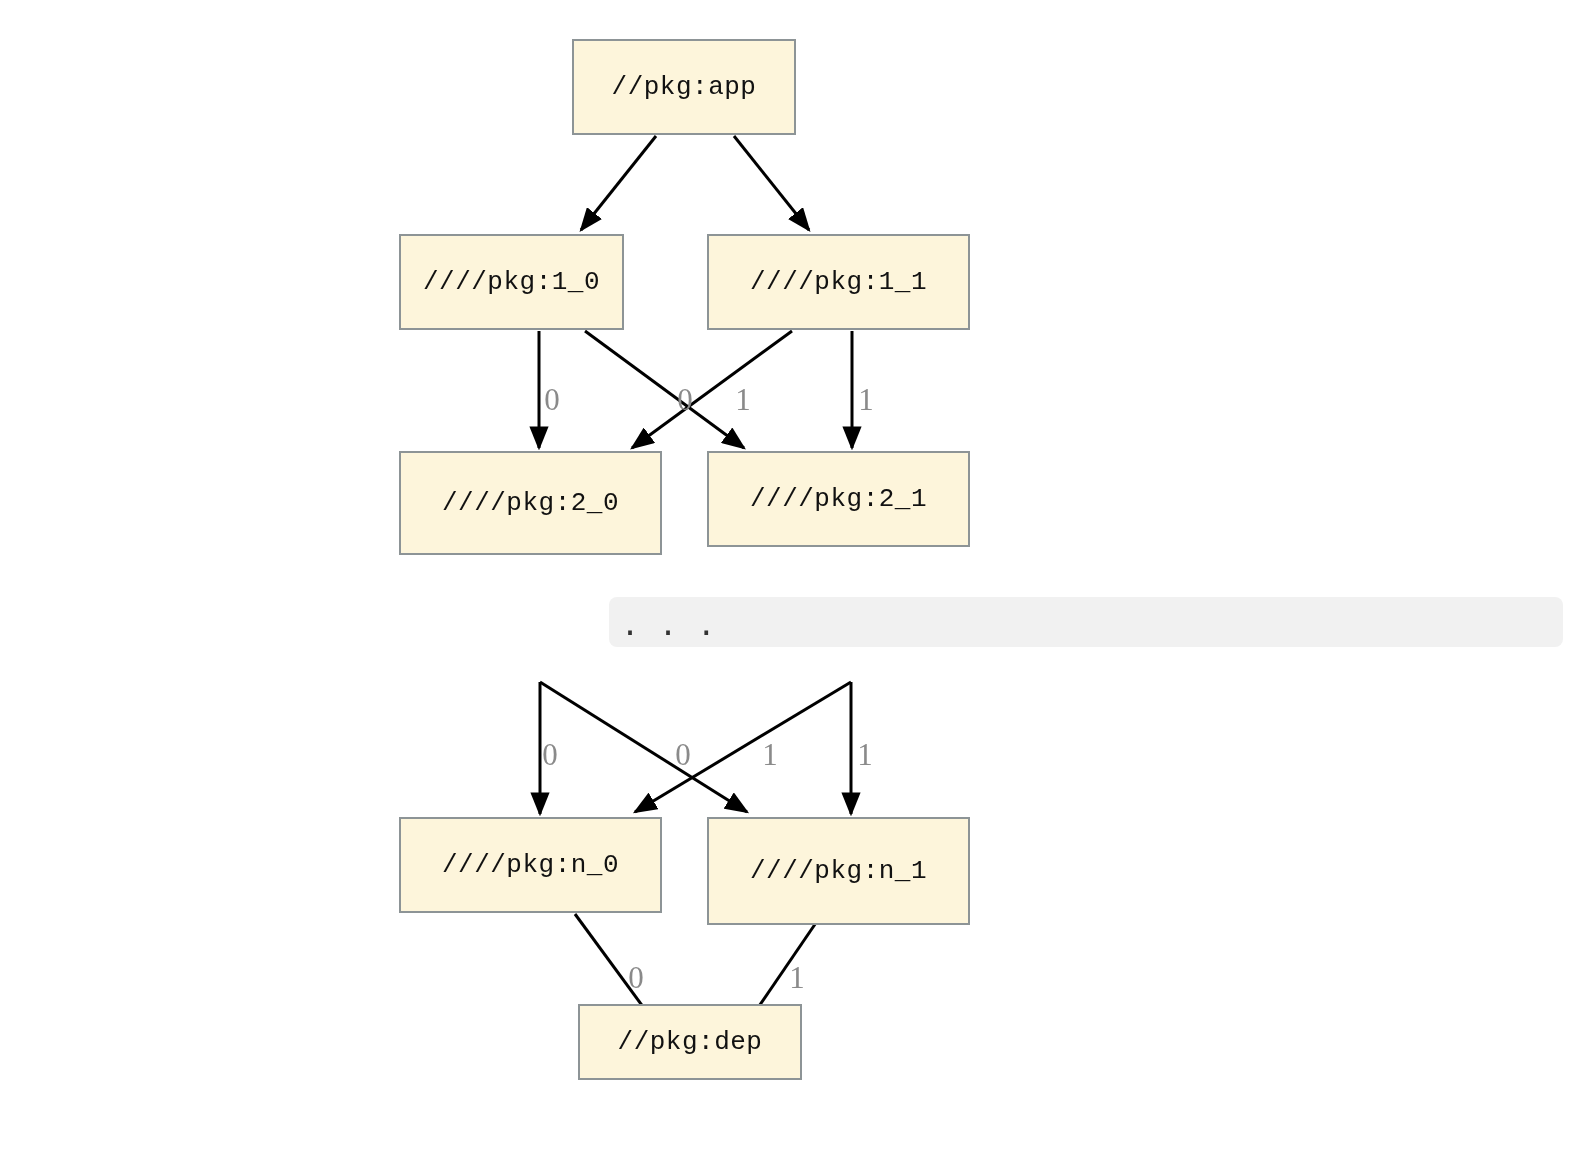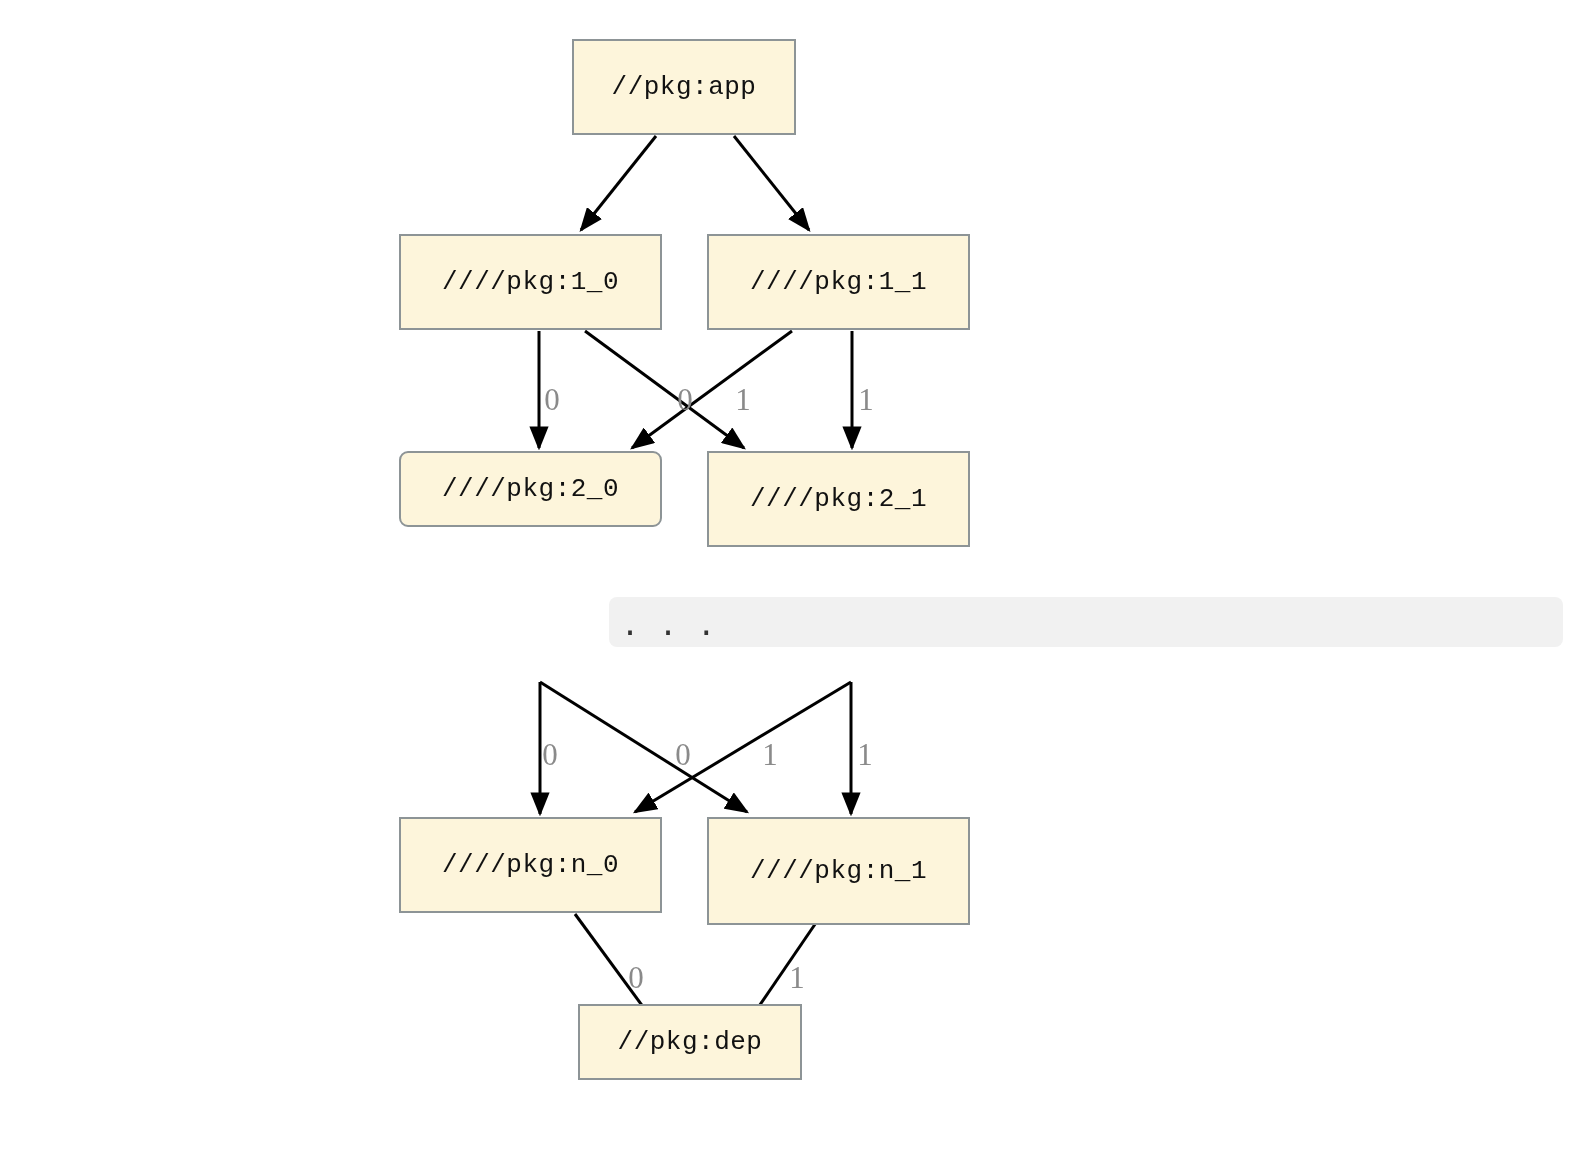--- a/index.html
+++ b/index.html
@@ -115,7 +115,7 @@
 
   <div id="nodes-root">
       <div class="gnode" style="left: 572px; top: 39px; width: 224px; height: 96px;">//pkg:app</div>
-      <div class="gnode" style="left: 399px; top: 234px; width: 263px; height: 96px;">////pkg:1_0</div>
+      <div class="gnode" style="left: 399px; top: 234px; width: 225px; height: 96px;">////pkg:1_0</div>
       <div class="gnode" style="left: 707px; top: 234px; width: 263px; height: 96px;">////pkg:1_1</div>
       <div class="gnode" style="left: 399px; top: 451px; width: 263px; height: 76px; border-radius: 9px;">////pkg:2_0</div>
       <div class="gnode" style="left: 707px; top: 451px; width: 263px; height: 96px;">////pkg:2_1</div>

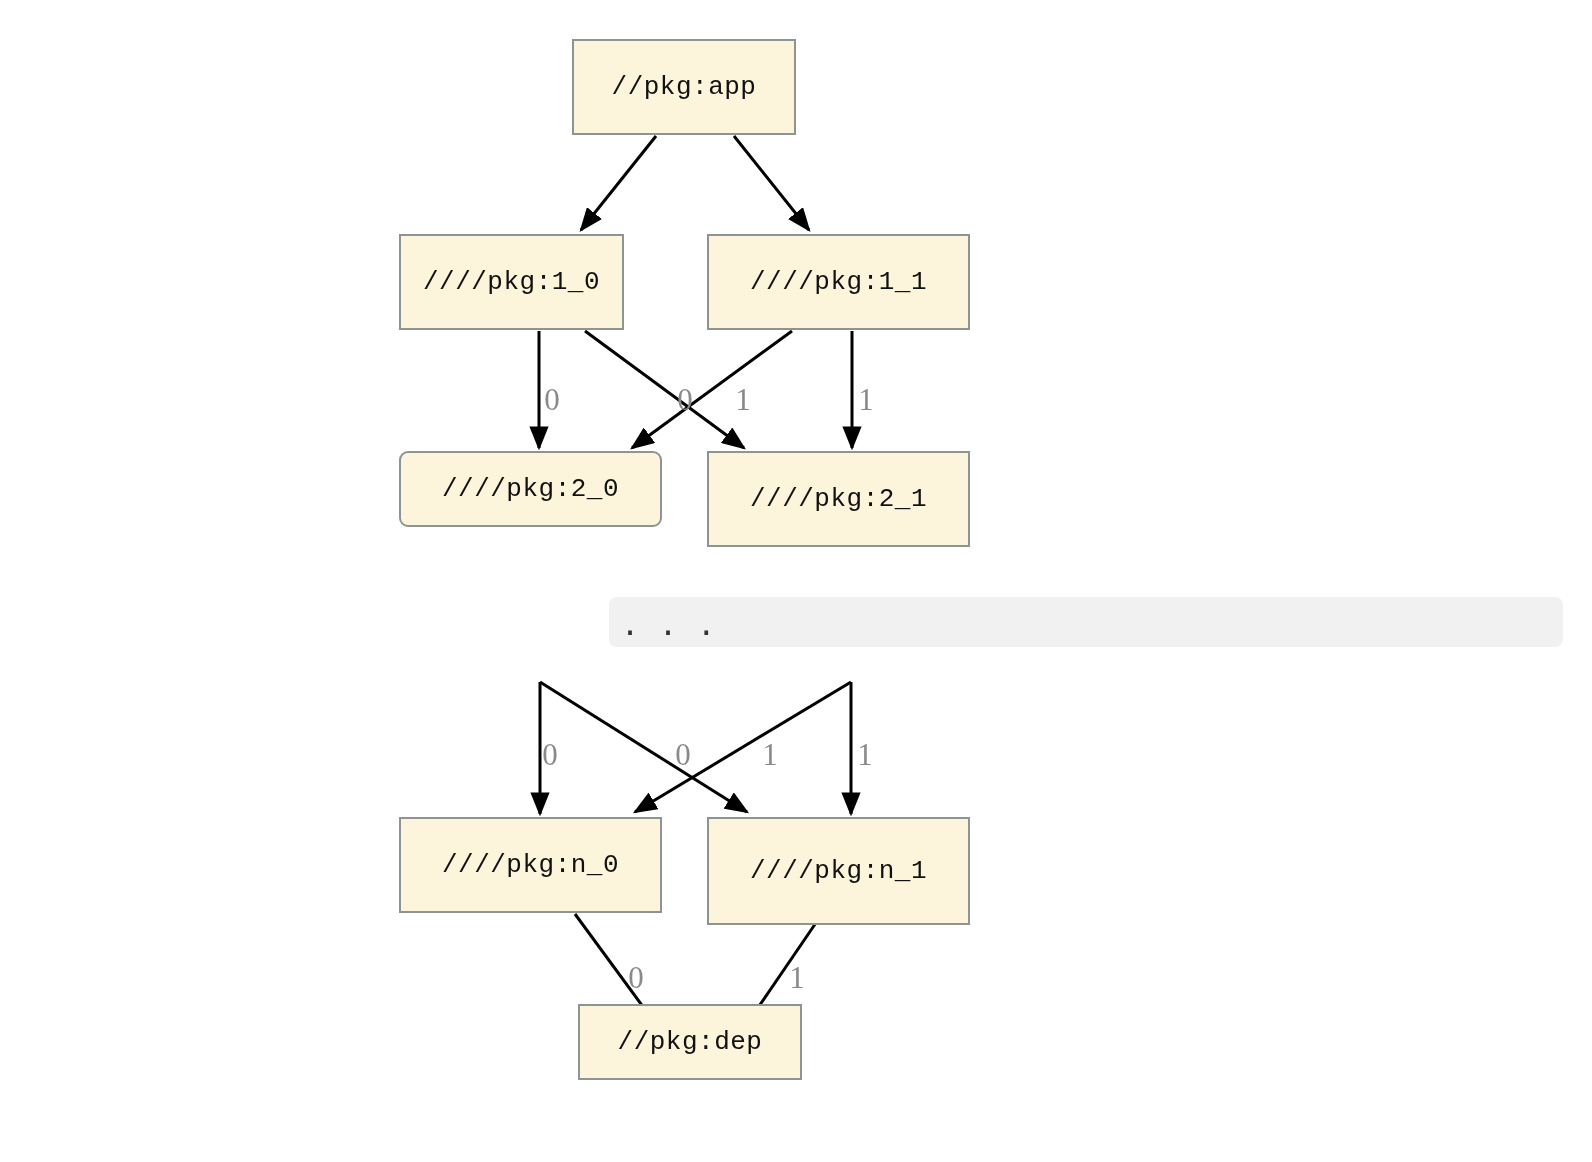--- a/index.html
+++ b/index.html
@@ -117,7 +117,7 @@
       <div class="gnode" style="left: 572px; top: 39px; width: 224px; height: 96px;">//pkg:app</div>
       <div class="gnode" style="left: 399px; top: 234px; width: 225px; height: 96px;">////pkg:1_0</div>
       <div class="gnode" style="left: 707px; top: 234px; width: 263px; height: 96px;">////pkg:1_1</div>
-      <div class="gnode" style="left: 399px; top: 451px; width: 263px; height: 76px; border-radius: 9px;">////pkg:2_0</div>
+      <div class="gnode" style="left: 399px; top: 451px; width: 263px; height: 104px;">////pkg:2_0</div>
       <div class="gnode" style="left: 707px; top: 451px; width: 263px; height: 96px;">////pkg:2_1</div>
       <div class="gnode" style="left: 399px; top: 817px; width: 263px; height: 96px;">////pkg:n_0</div>
       <div class="gnode" style="left: 707px; top: 817px; width: 263px; height: 108px;">////pkg:n_1</div>

